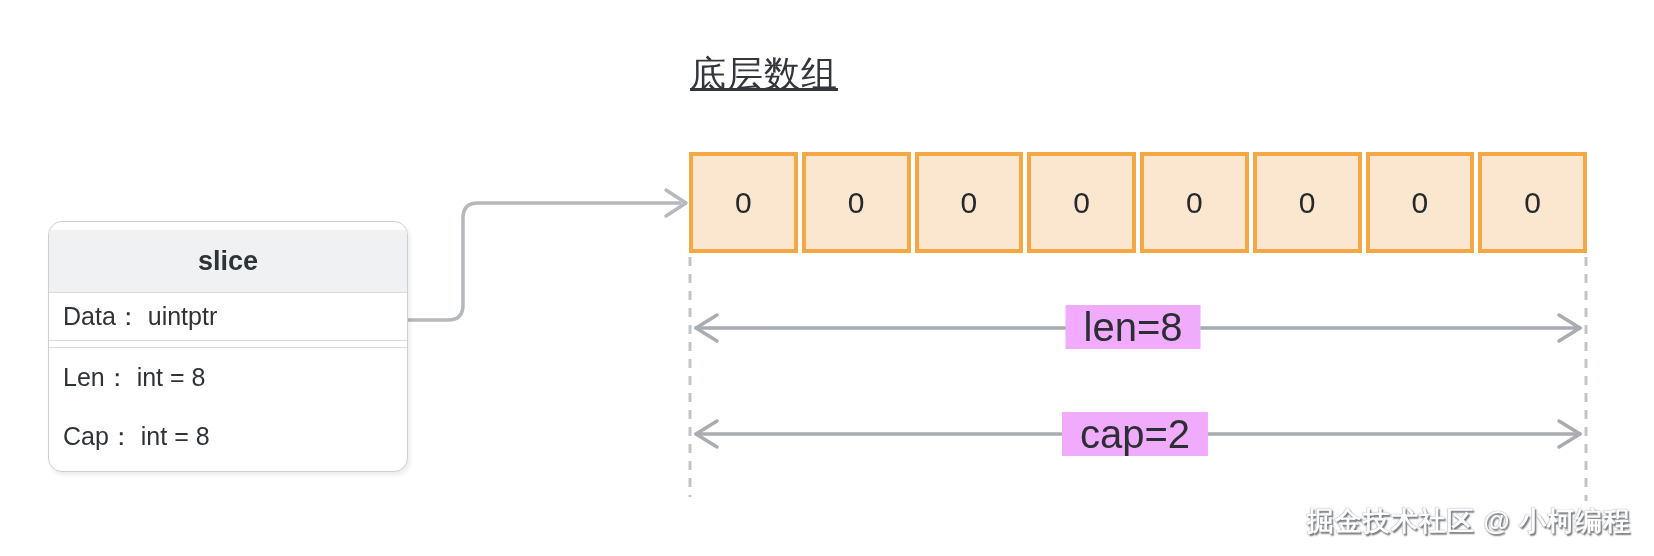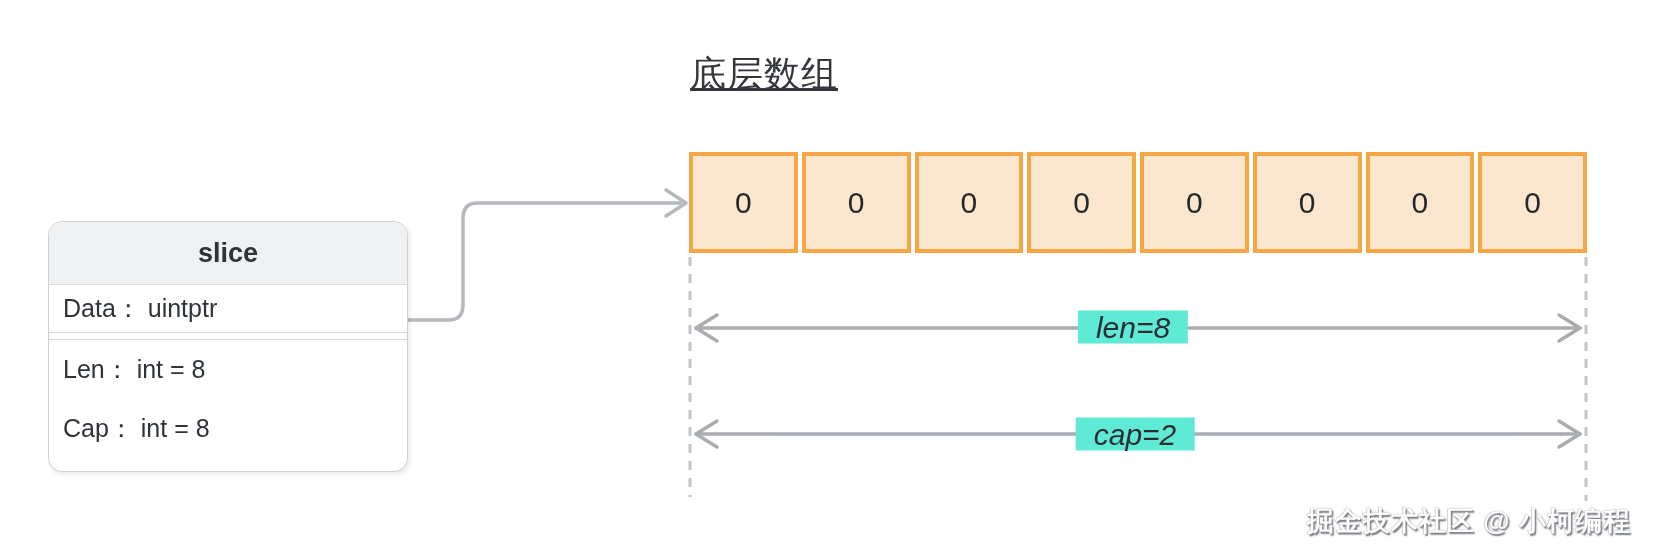--- a/index.html
+++ b/index.html
@@ -43,6 +43,7 @@
     display:flex;align-items:center;justify-content:center;
     font-size:27px;font-weight:bold;
     box-sizing:border-box;
+    margin-top:8px;
   }
   .slice-row{
     display:flex;align-items:center;

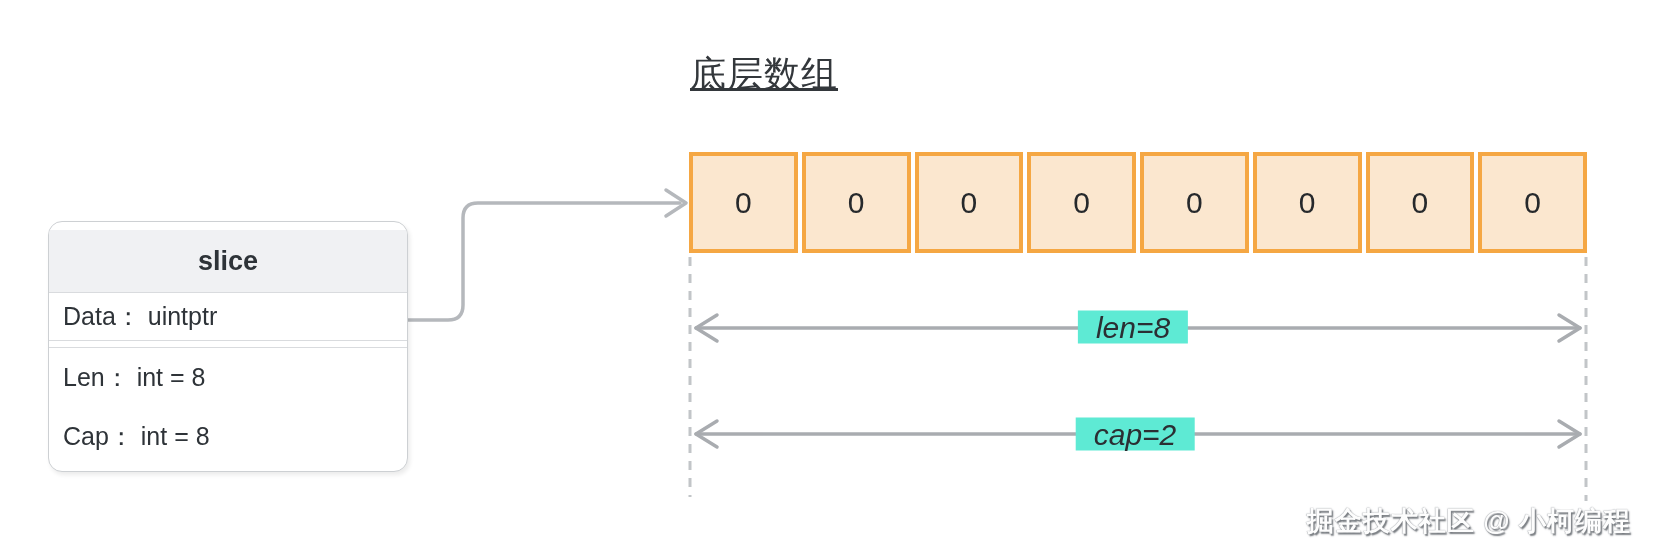--- a/index.html
+++ b/index.html
@@ -76,9 +76,9 @@
   
   .measure-label{
     position:absolute;transform:translate(-50%,-50%);
-    background:#5eead4;padding:0 18px;
-    font-size:30px;color:#2b2f33;
-    line-height:1.1;white-space:nowrap;font-style:italic;
+    background:#f0abfc;padding:0 18px;
+    font-size:40px;color:#2b2f33;
+    line-height:1.1;white-space:nowrap;
   }
   .len-label{left:1133px;top:327px;}
   .cap-label{left:1135px;top:434px;}

